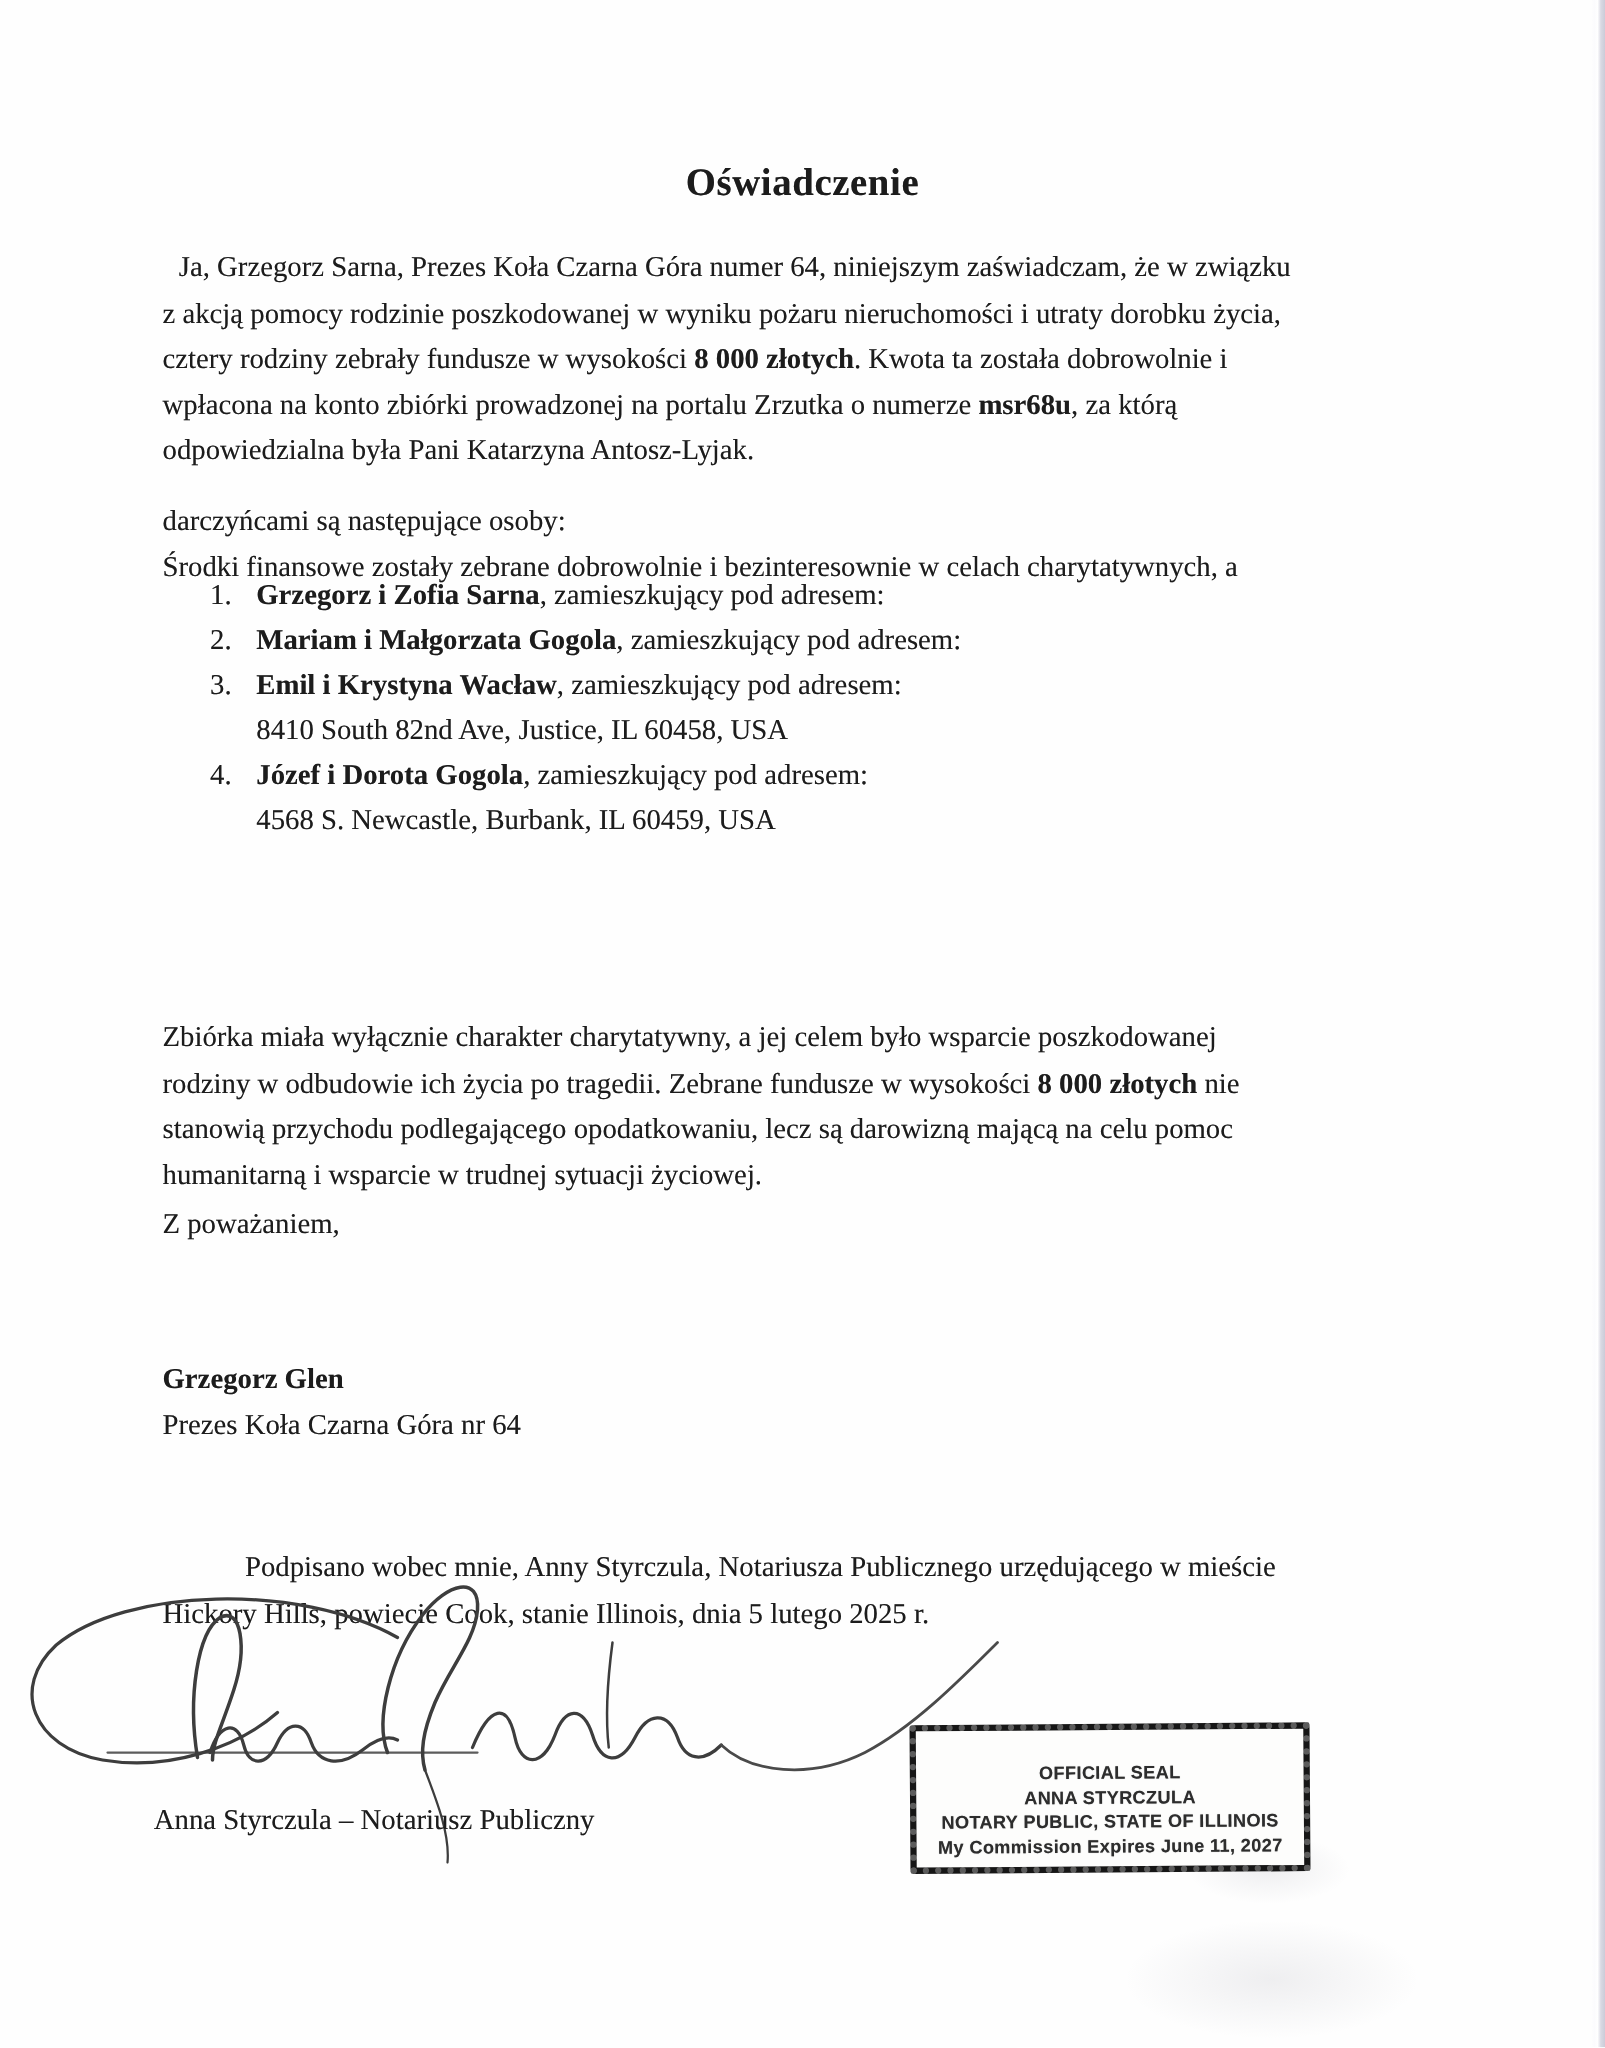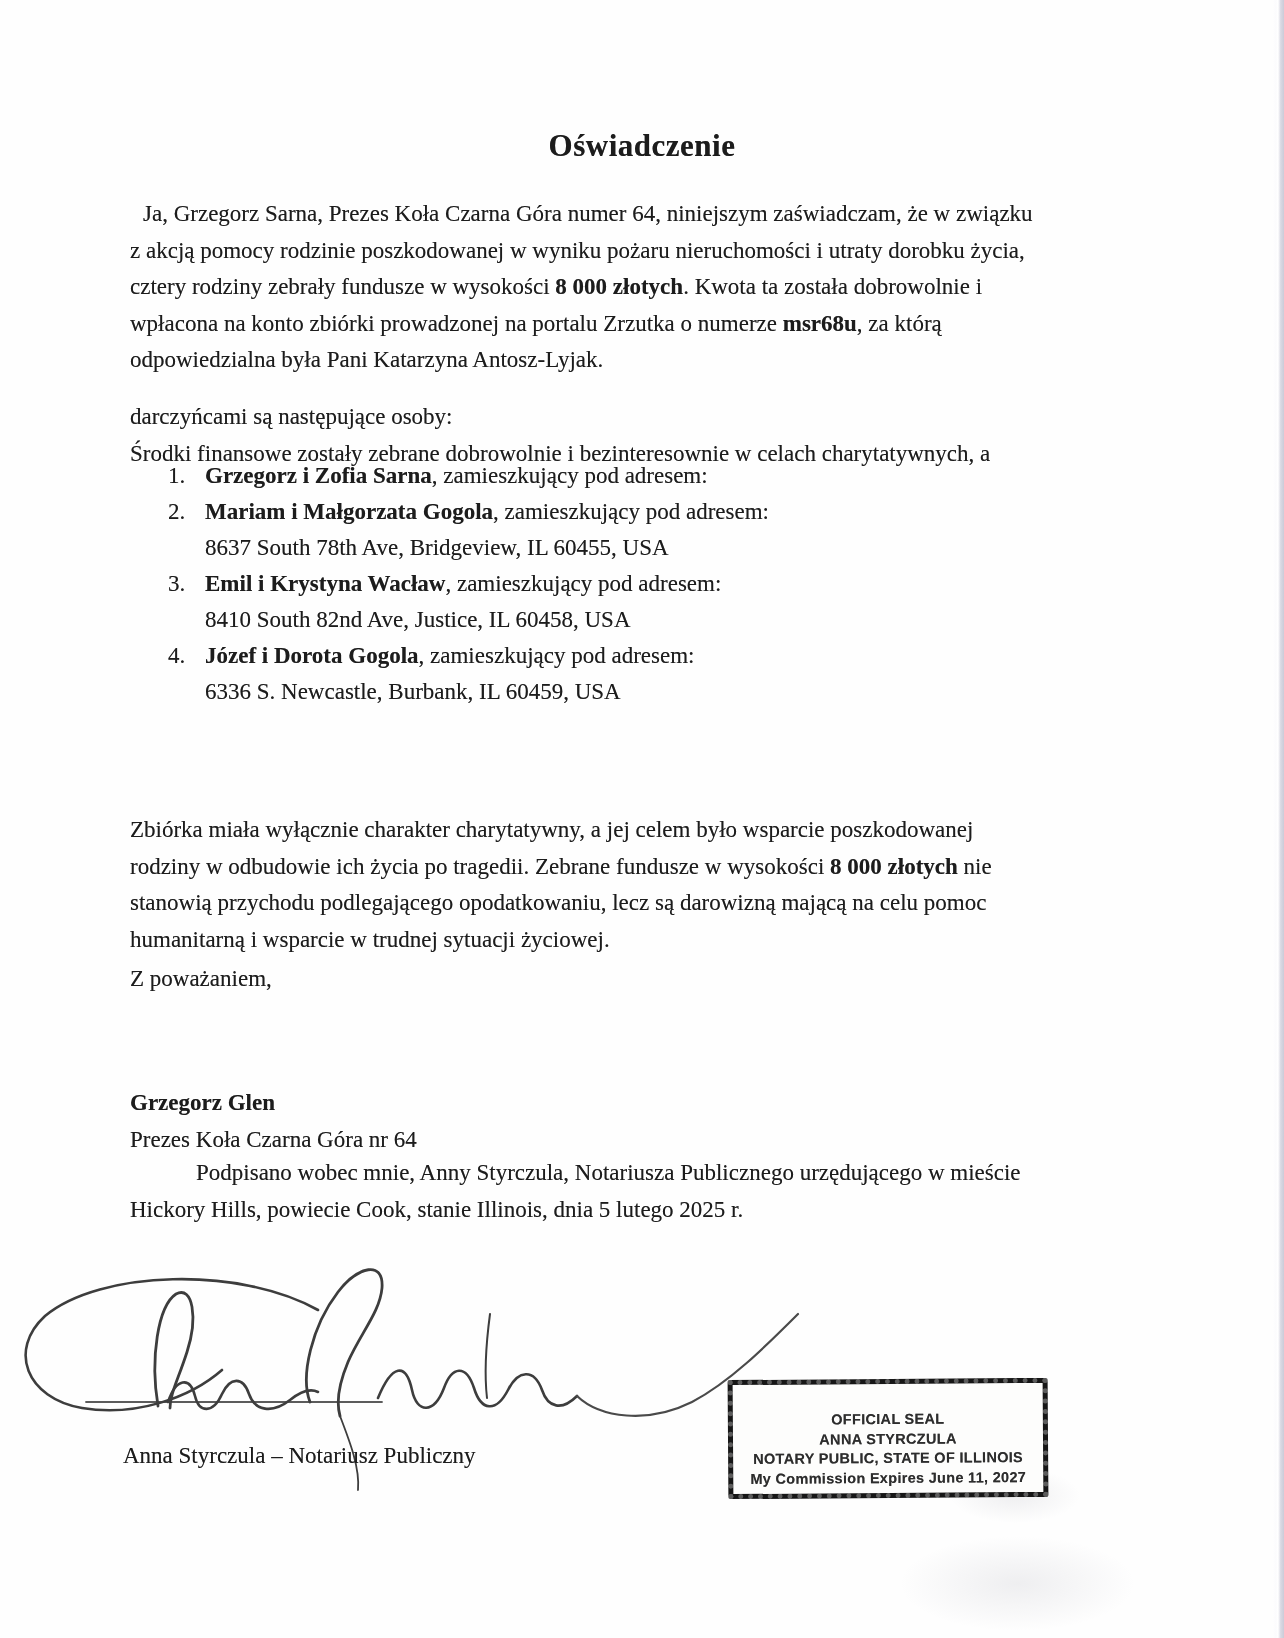--- a/index.html
+++ b/index.html
@@ -111,7 +111,6 @@
     </div>
     <div>
       <div class="tl"><span class="num-col">2.</span><b>Mariam i Małgorzata Gogola</b><span>, zamieszkujący pod adresem:</span></div>
-      <div class="tl addr">8637 South 78th Ave, Bridgeview, IL 60455, USA</div>
     </div>
     <div>
       <div class="tl"><span class="num-col">3.</span><b>Emil i Krystyna Wacław</b><span>, zamieszkujący pod adresem:</span></div>

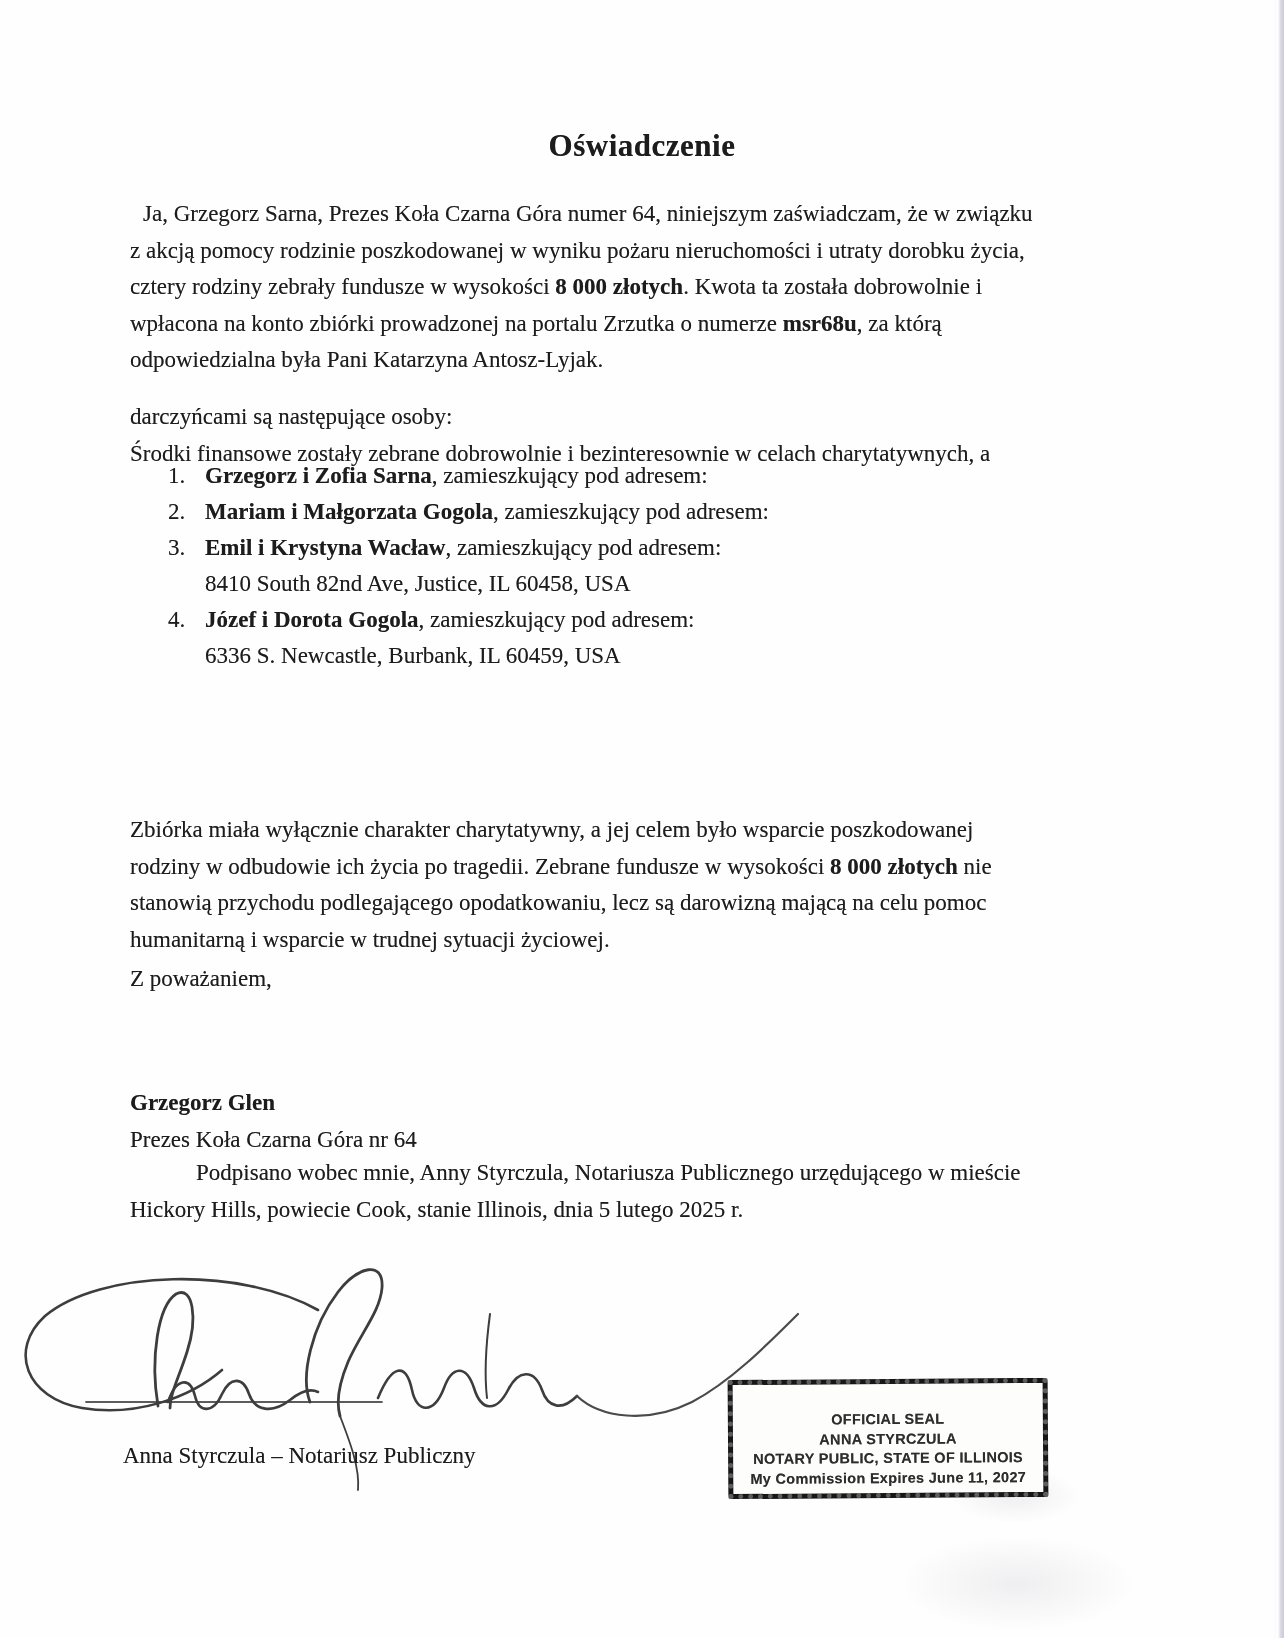--- a/index.html
+++ b/index.html
@@ -118,7 +118,7 @@
     </div>
     <div>
       <div class="tl"><span class="num-col">4.</span><b>Józef i Dorota Gogola</b><span>, zamieszkujący pod adresem:</span></div>
-      <div class="tl addr">6336 S. Newcastle, Burbank, IL 60459, USA</div>
+      <div class="tl addr">4568 S. Newcastle, Burbank, IL 60459, USA</div>
     </div>
   </div>
 

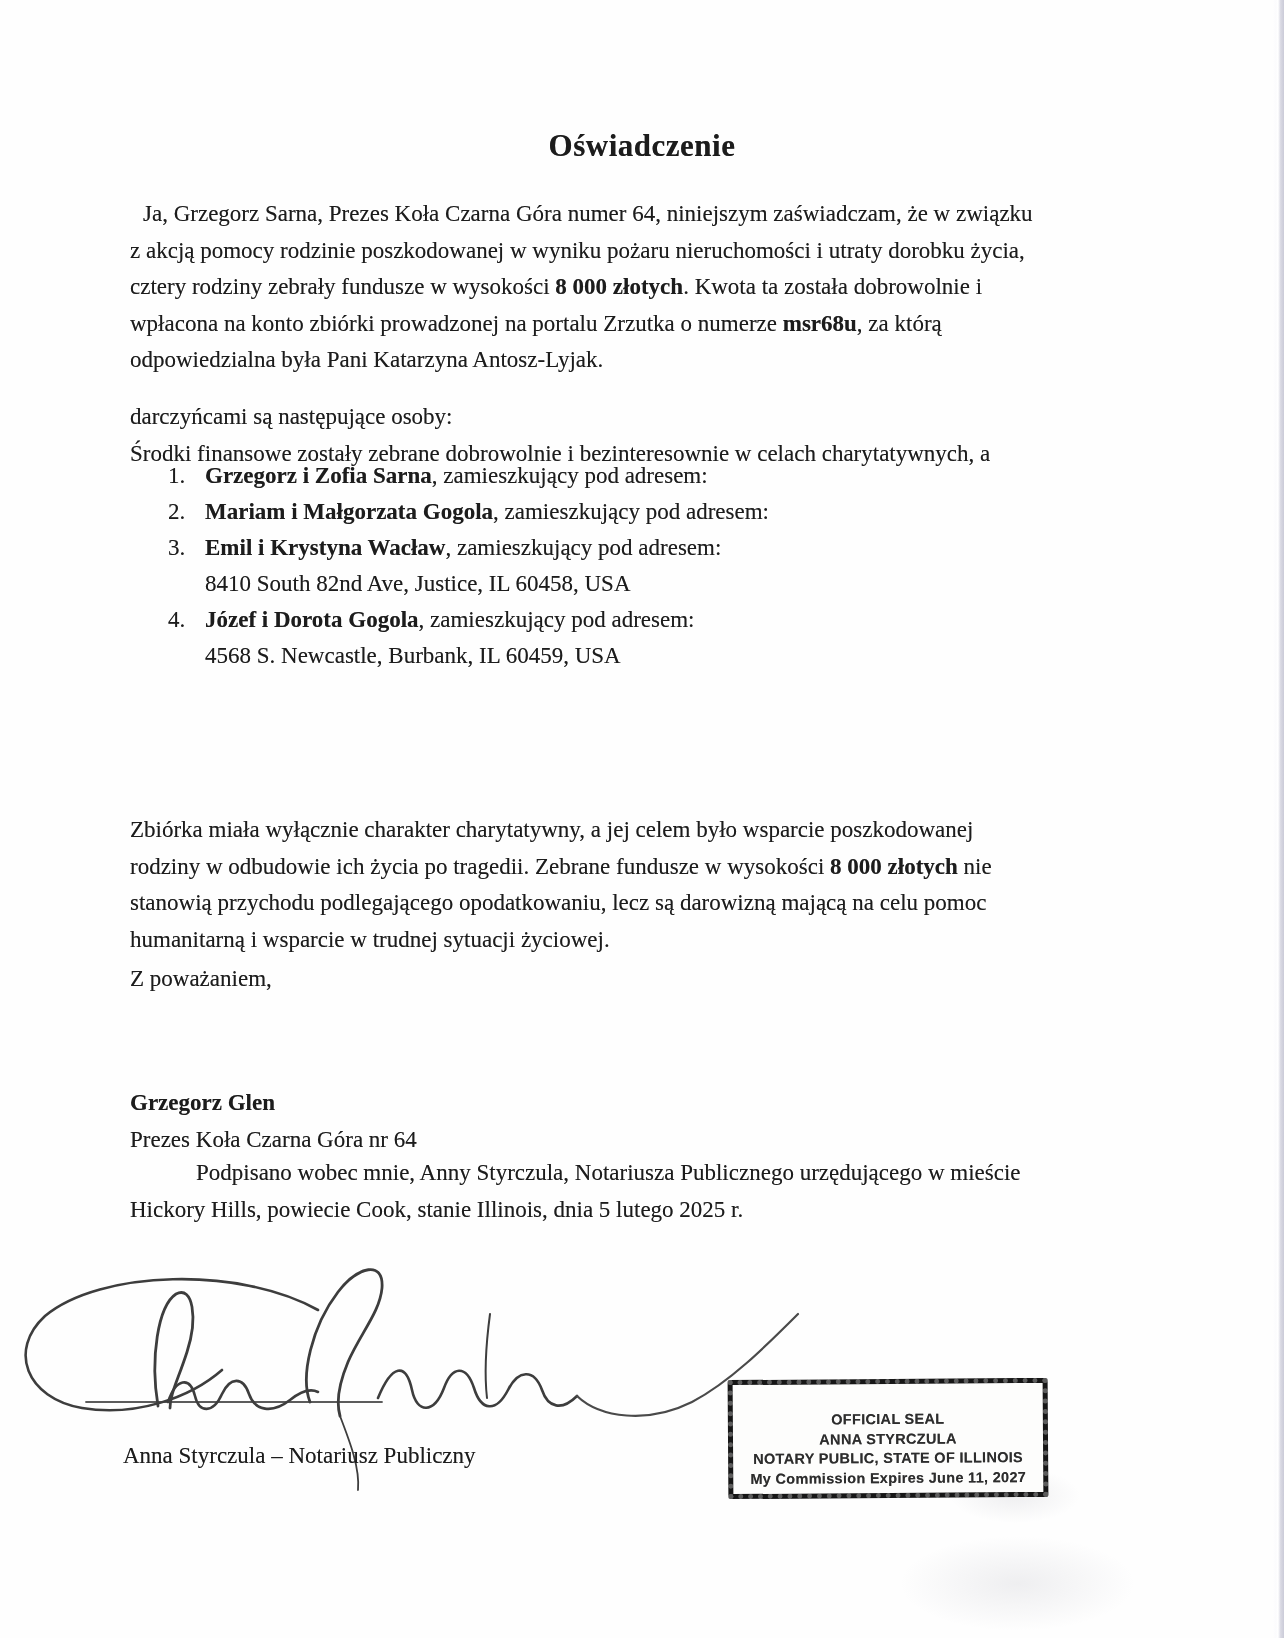--- a/index.html
+++ b/index.html
@@ -136,7 +136,7 @@
     <div class="tl">Prezes Koła Czarna Góra nr 64</div>
   </div>
 
-  <div class="block" style="left:130px; top:1155px; width:1045px;">
+  <div class="block" style="left:130px; top:1236px; width:1045px;">
     <div class="tl indent-lg"><span>Podpisano wobec mnie, Anny Styrczula, Notariusza Publicznego urzędującego w mieście</span></div>
     <div class="tl"><span>Hickory Hills, powiecie Cook, stanie Illinois, dnia 5 lutego 2025 r.</span></div>
   </div>

